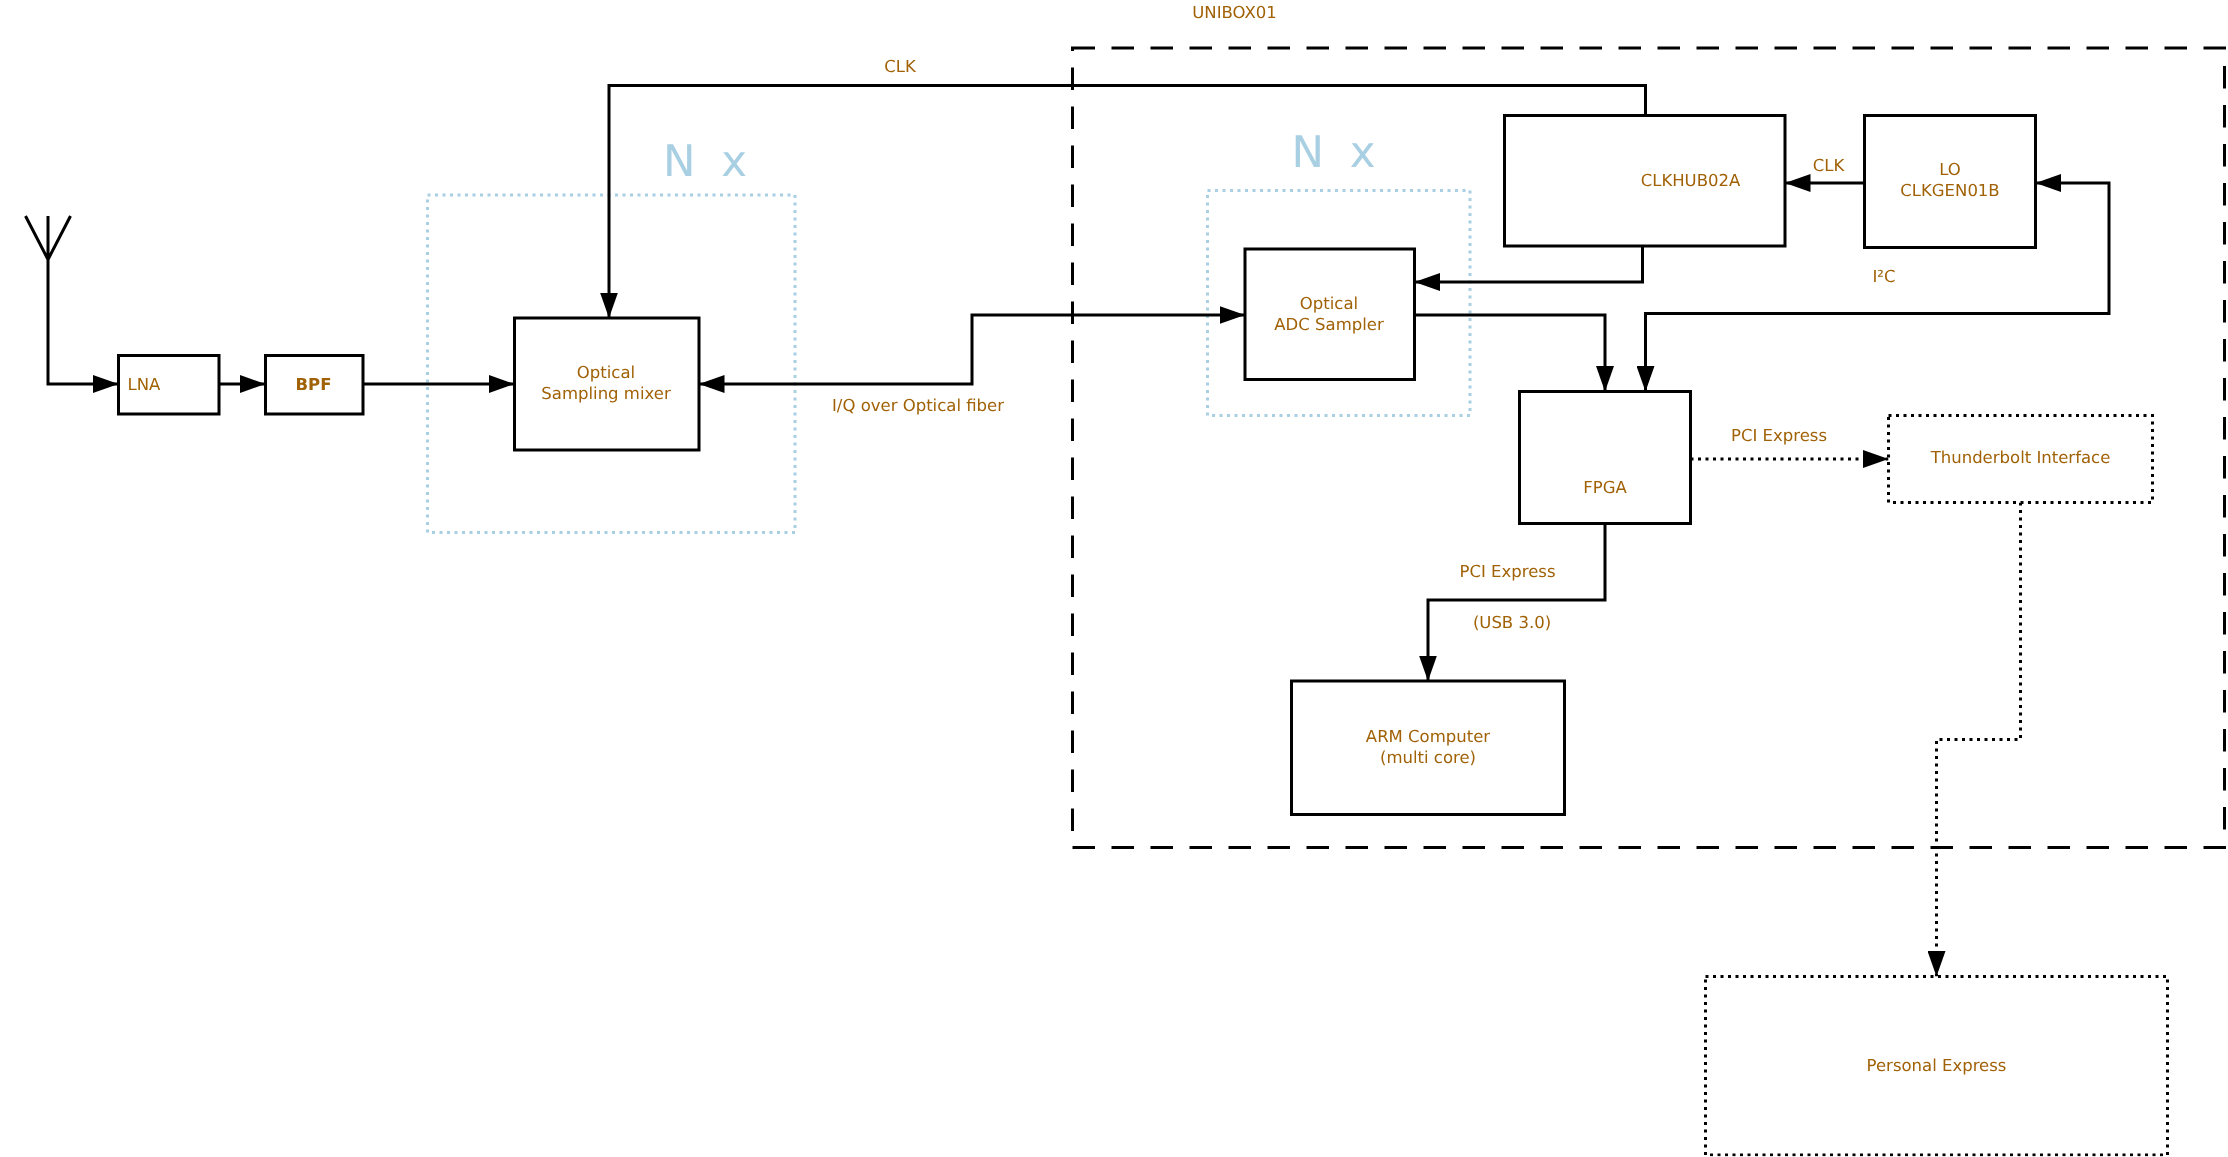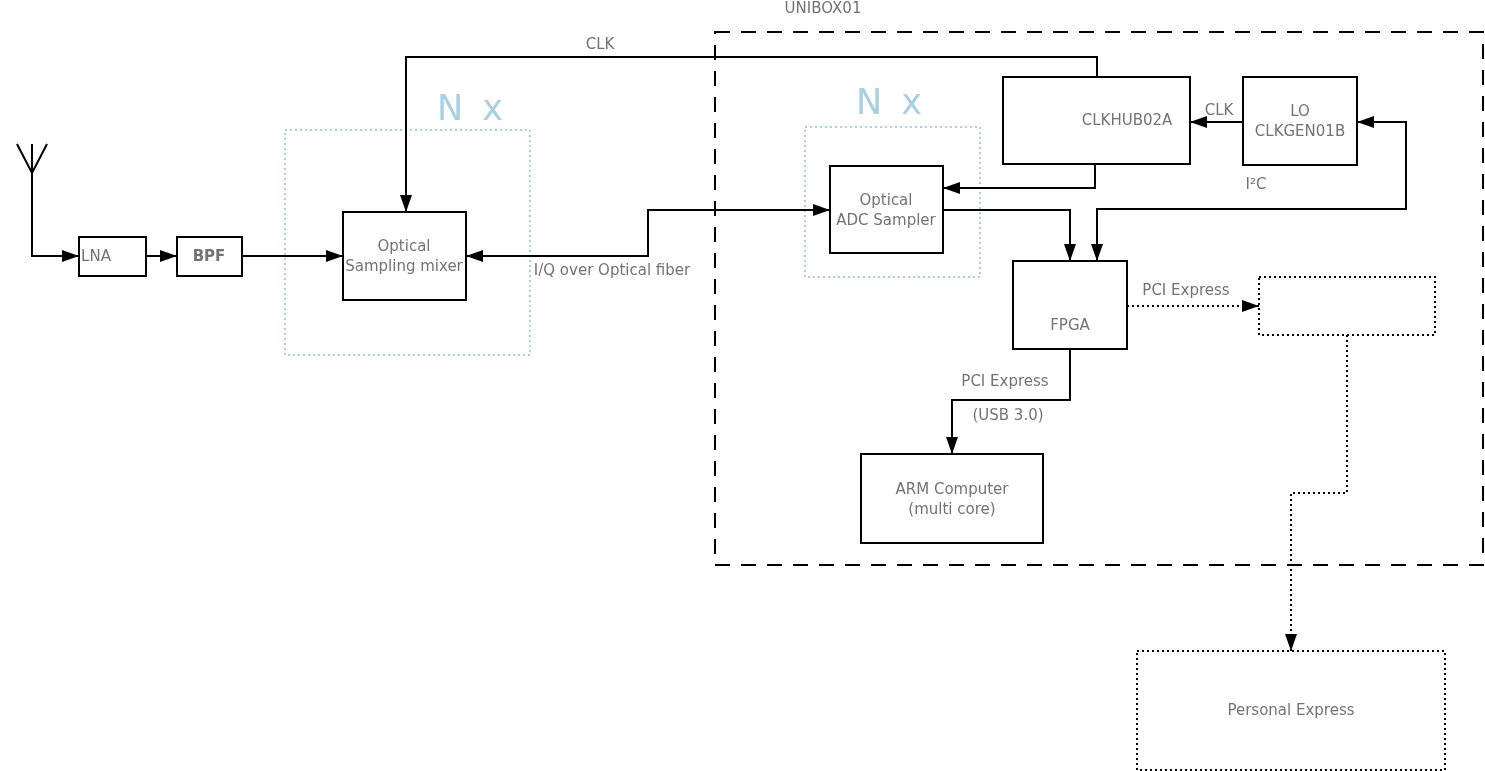--- a/index.html
+++ b/index.html
@@ -25,8 +25,8 @@
   .lbl {
     position: absolute;
     transform: translate(-50%, -50%);
-    font-size: 15px;
-    color: #737373;
+    font-size: 11px;
+    color: #a16207;
     text-align: center;
     white-space: pre-line;
     line-height: 1.3;

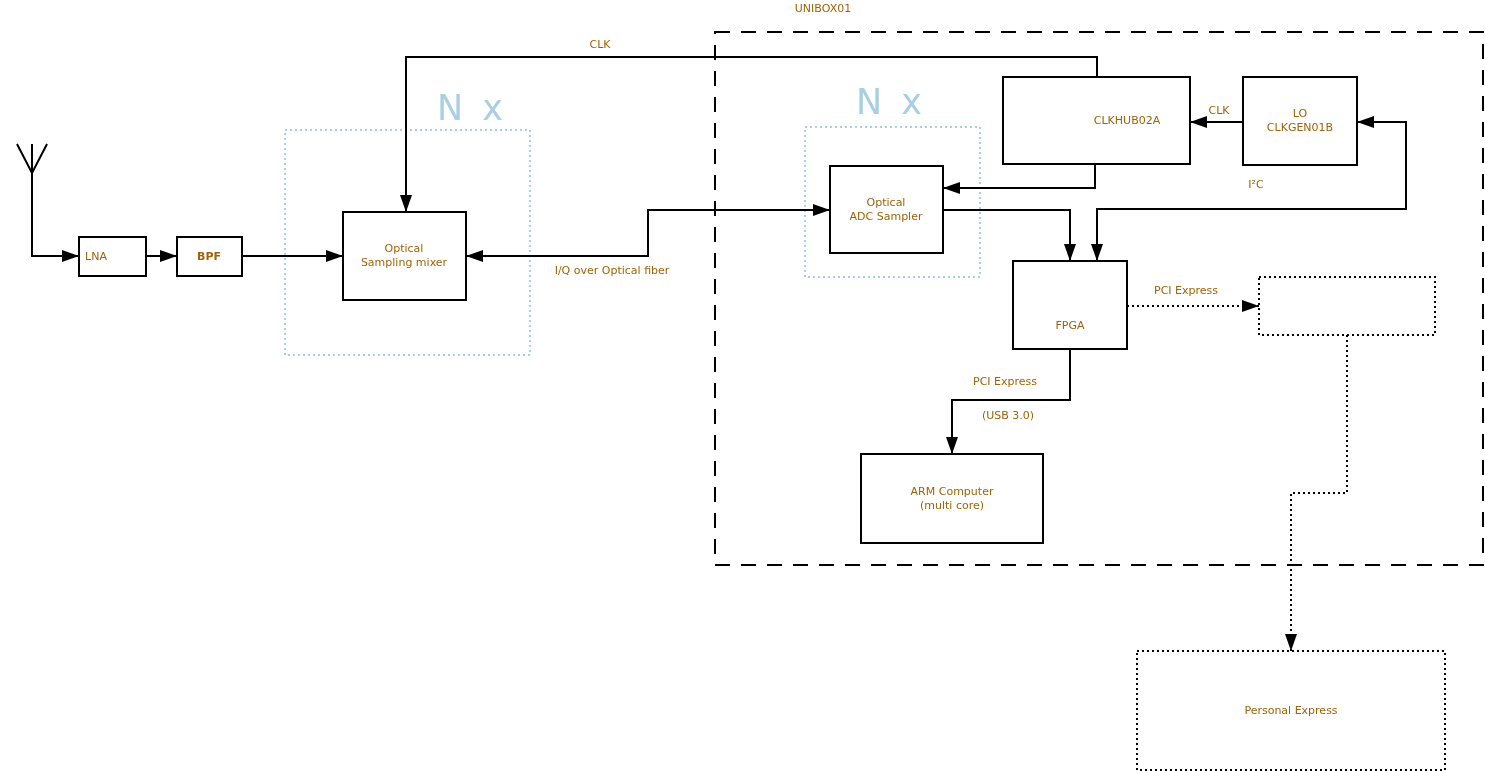--- a/index.html
+++ b/index.html
@@ -32,7 +32,7 @@
     line-height: 1.3;
   }
   .nx {
-    font-size: 35px;
+    font-size: 29px;
     color: #a9cfe3;
     letter-spacing: 4px;
     line-height: 1;

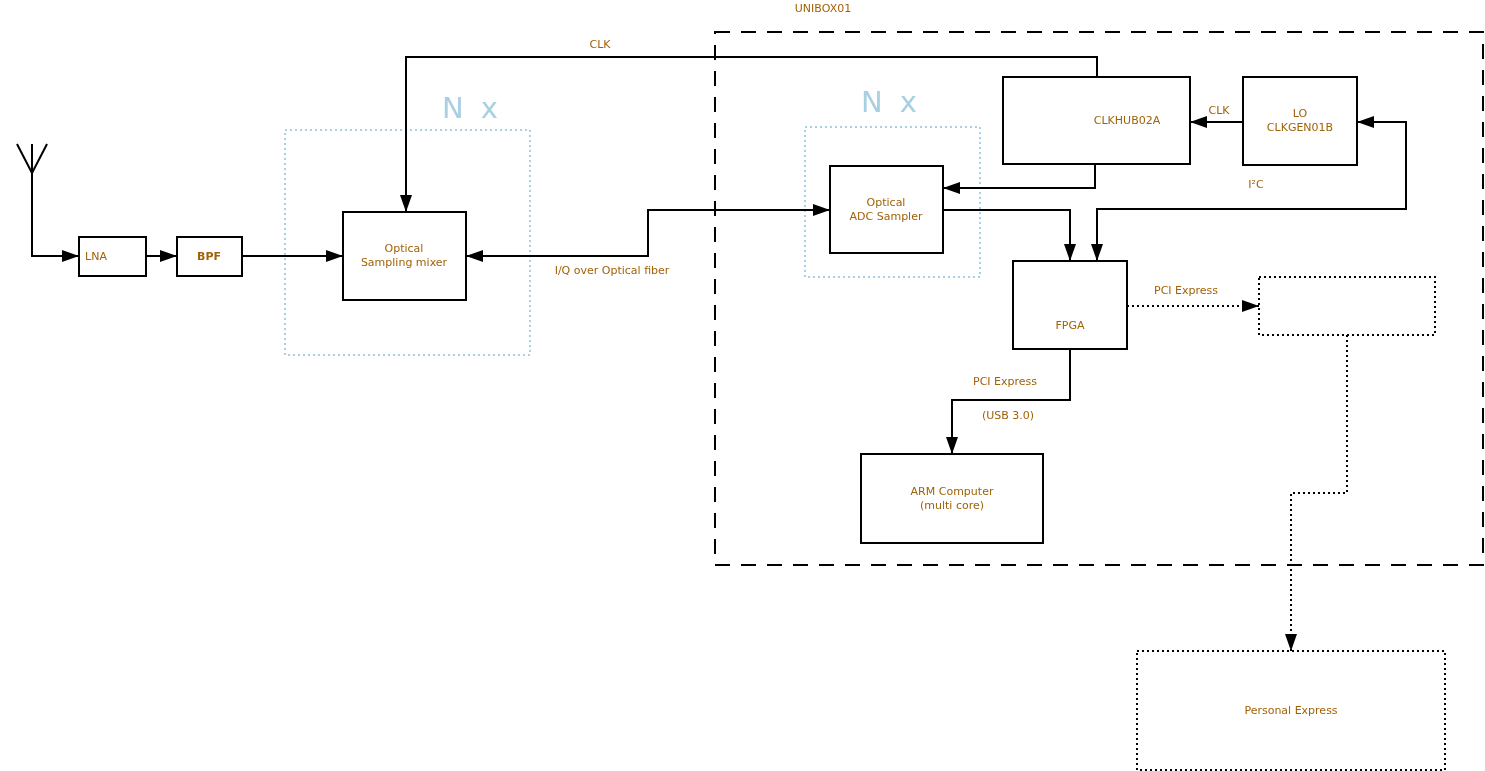--- a/index.html
+++ b/index.html
@@ -104,6 +104,7 @@
   <div class="lbl" style="left:1070px; top:305px;margin-top:21px;">FPGA</div>
   <div class="lbl" style="left:952px; top:499px;">ARM Computer
 (multi core)</div>
+  <div class="lbl" style="left:1347px; top:306px;">Thunderbolt Interface</div>
   <div class="lbl" style="left:1291px; top:711px;">Personal Express</div>
 
   <div class="lbl" style="left:823px; top:9px;">UNIBOX01</div>

